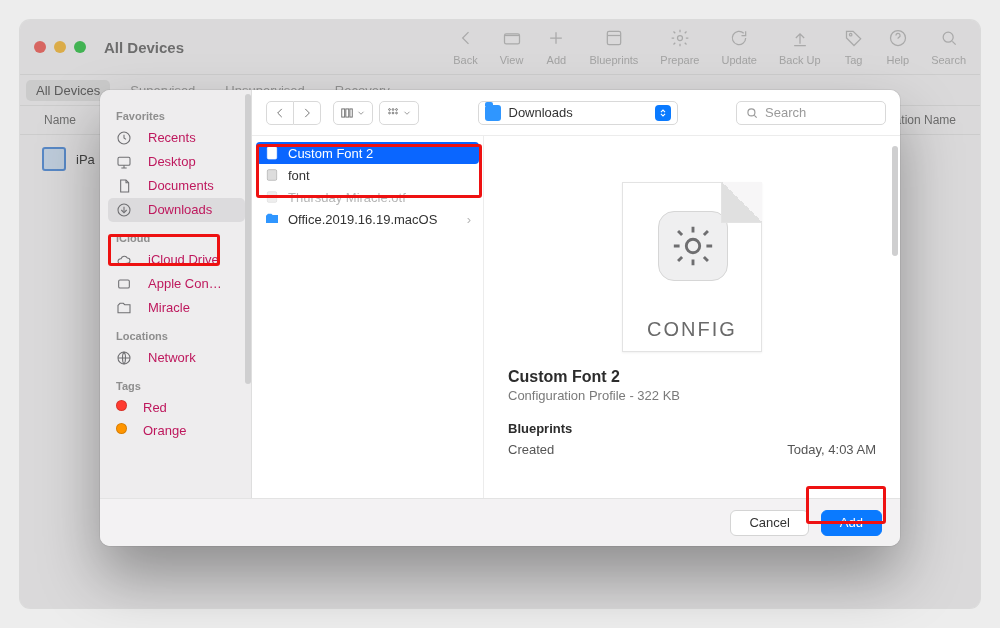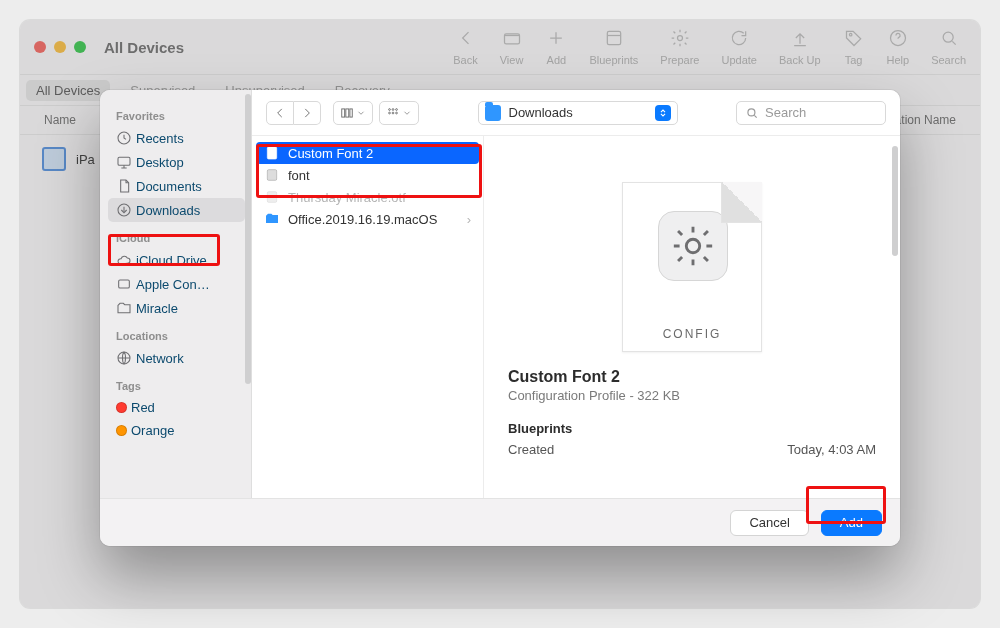--- a/index.html
+++ b/index.html
@@ -51,7 +51,7 @@
     overflow:auto;
   }
   .side-section { font-size:11px; color:#8e8e8e; font-weight:600; margin: 10px 8px 4px; }
-  .side-item { display:flex; align-items:center; gap:4px; padding:4px 8px; border-radius:5px; color:#0c4a6e; }
+  .side-item { display:flex; gap:16px; padding:4px 8px; border-radius:5px; color:#be185d; }
   .side-item.sel { background:#dcdbdd; }
   .side-item .ic { width:16px; height:16px; display:flex; align-items:center; justify-content:center; color:#6f6f72; }
   .side-item svg { width:16px; height:16px; stroke:currentColor; fill:none; stroke-width:1.6; }

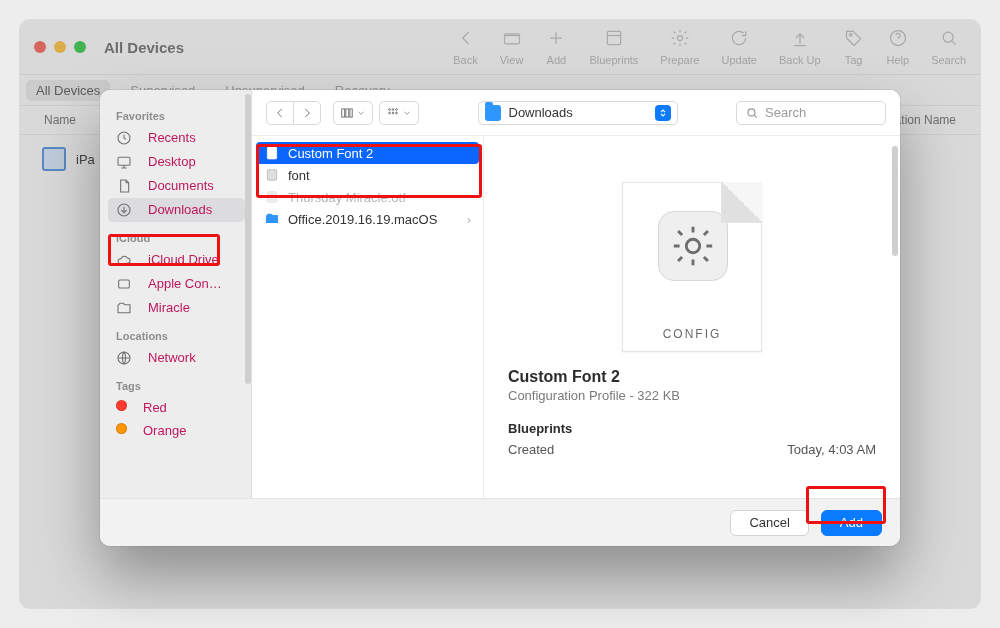--- a/index.html
+++ b/index.html
@@ -98,7 +98,7 @@
   }
   .prev-gear{ width:70px;height:70px;border-radius:16px;background:#efeff0;border:1px solid #d6d6d6; position:absolute; left:35px; top:28px; display:flex; align-items:center; justify-content:center;}
   .prev-gear svg{width:46px;height:46px;}
-  .prev-label{ position:absolute; bottom:10px; left:0; right:0; text-align:center; font-size:12px; letter-spacing:2px; color:#6a6a6a; font-weight:500;}
+  .prev-label{ position:absolute; bottom:10px; left:0; right:0; text-align:center; font-size:20px; letter-spacing:2px; color:#6a6a6a; font-weight:500;}
   .prev-title{ font-size:16px; font-weight:600; color:#2c2c2c; }
   .prev-sub{ font-size:13px; color:#7a7a7a; margin-top:2px;}
   .prev-info-h{ font-size:13px; font-weight:700; color:#2c2c2c; margin-top:18px;}

